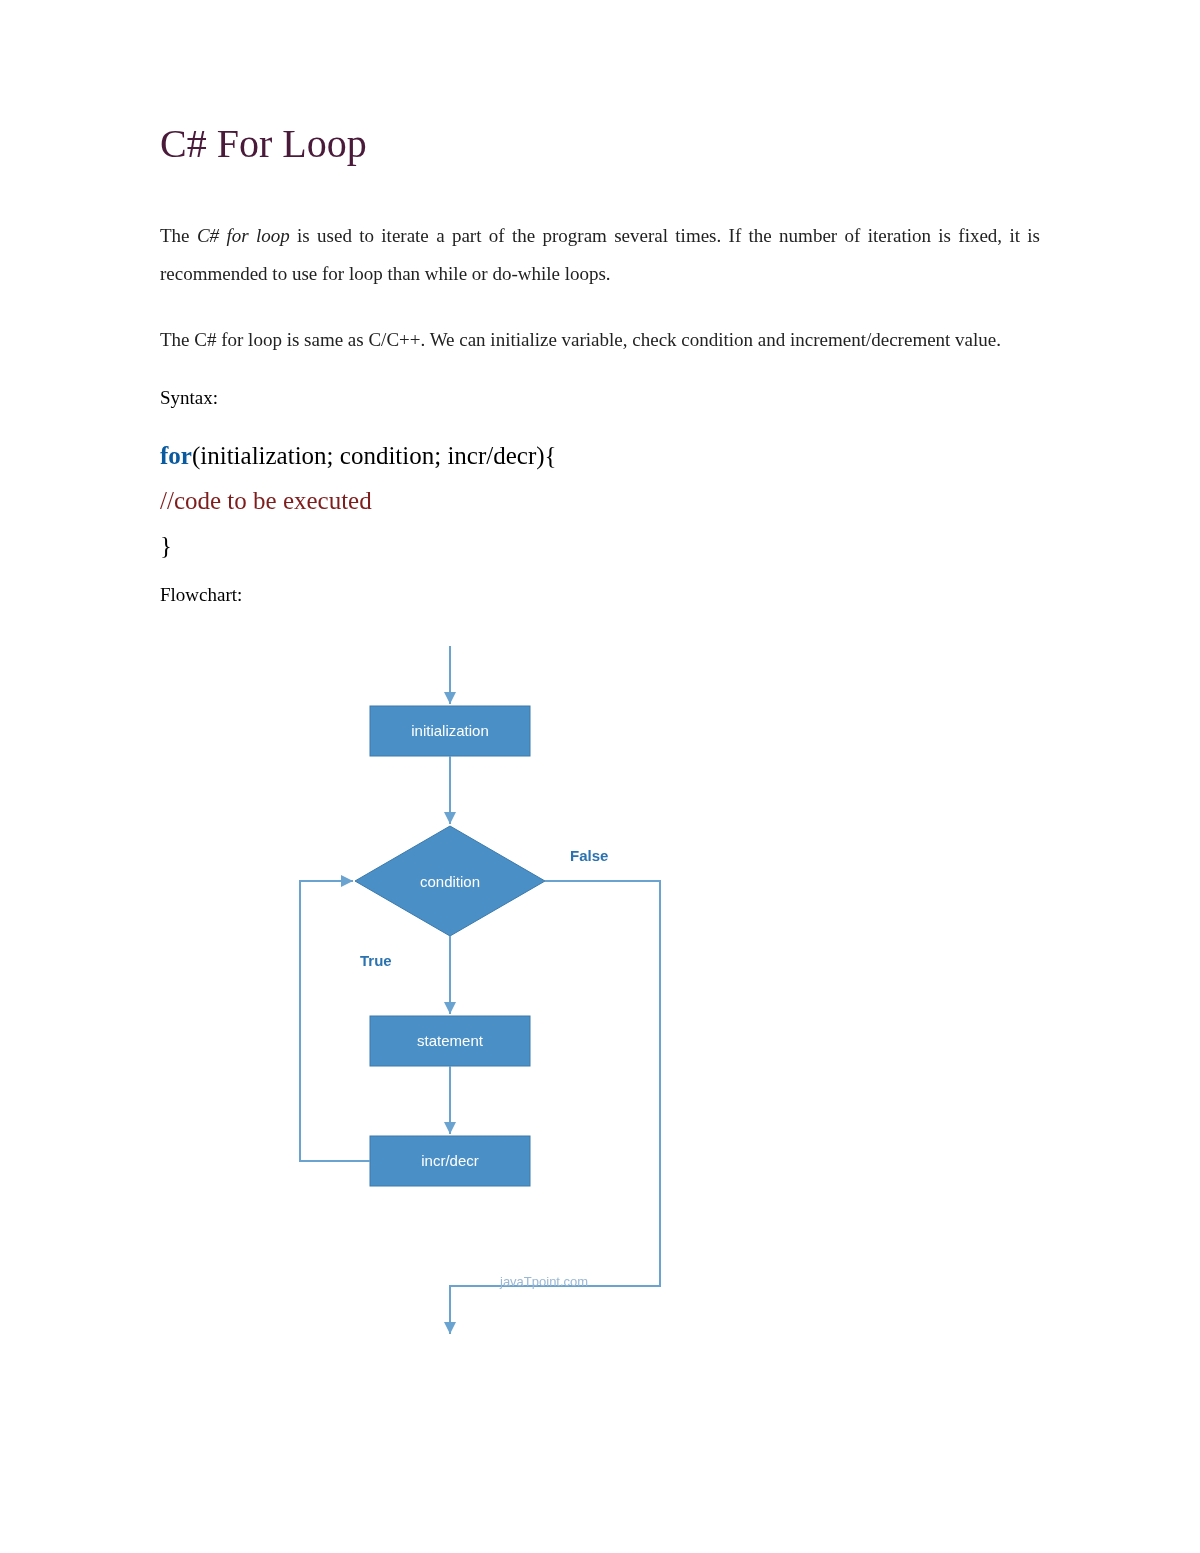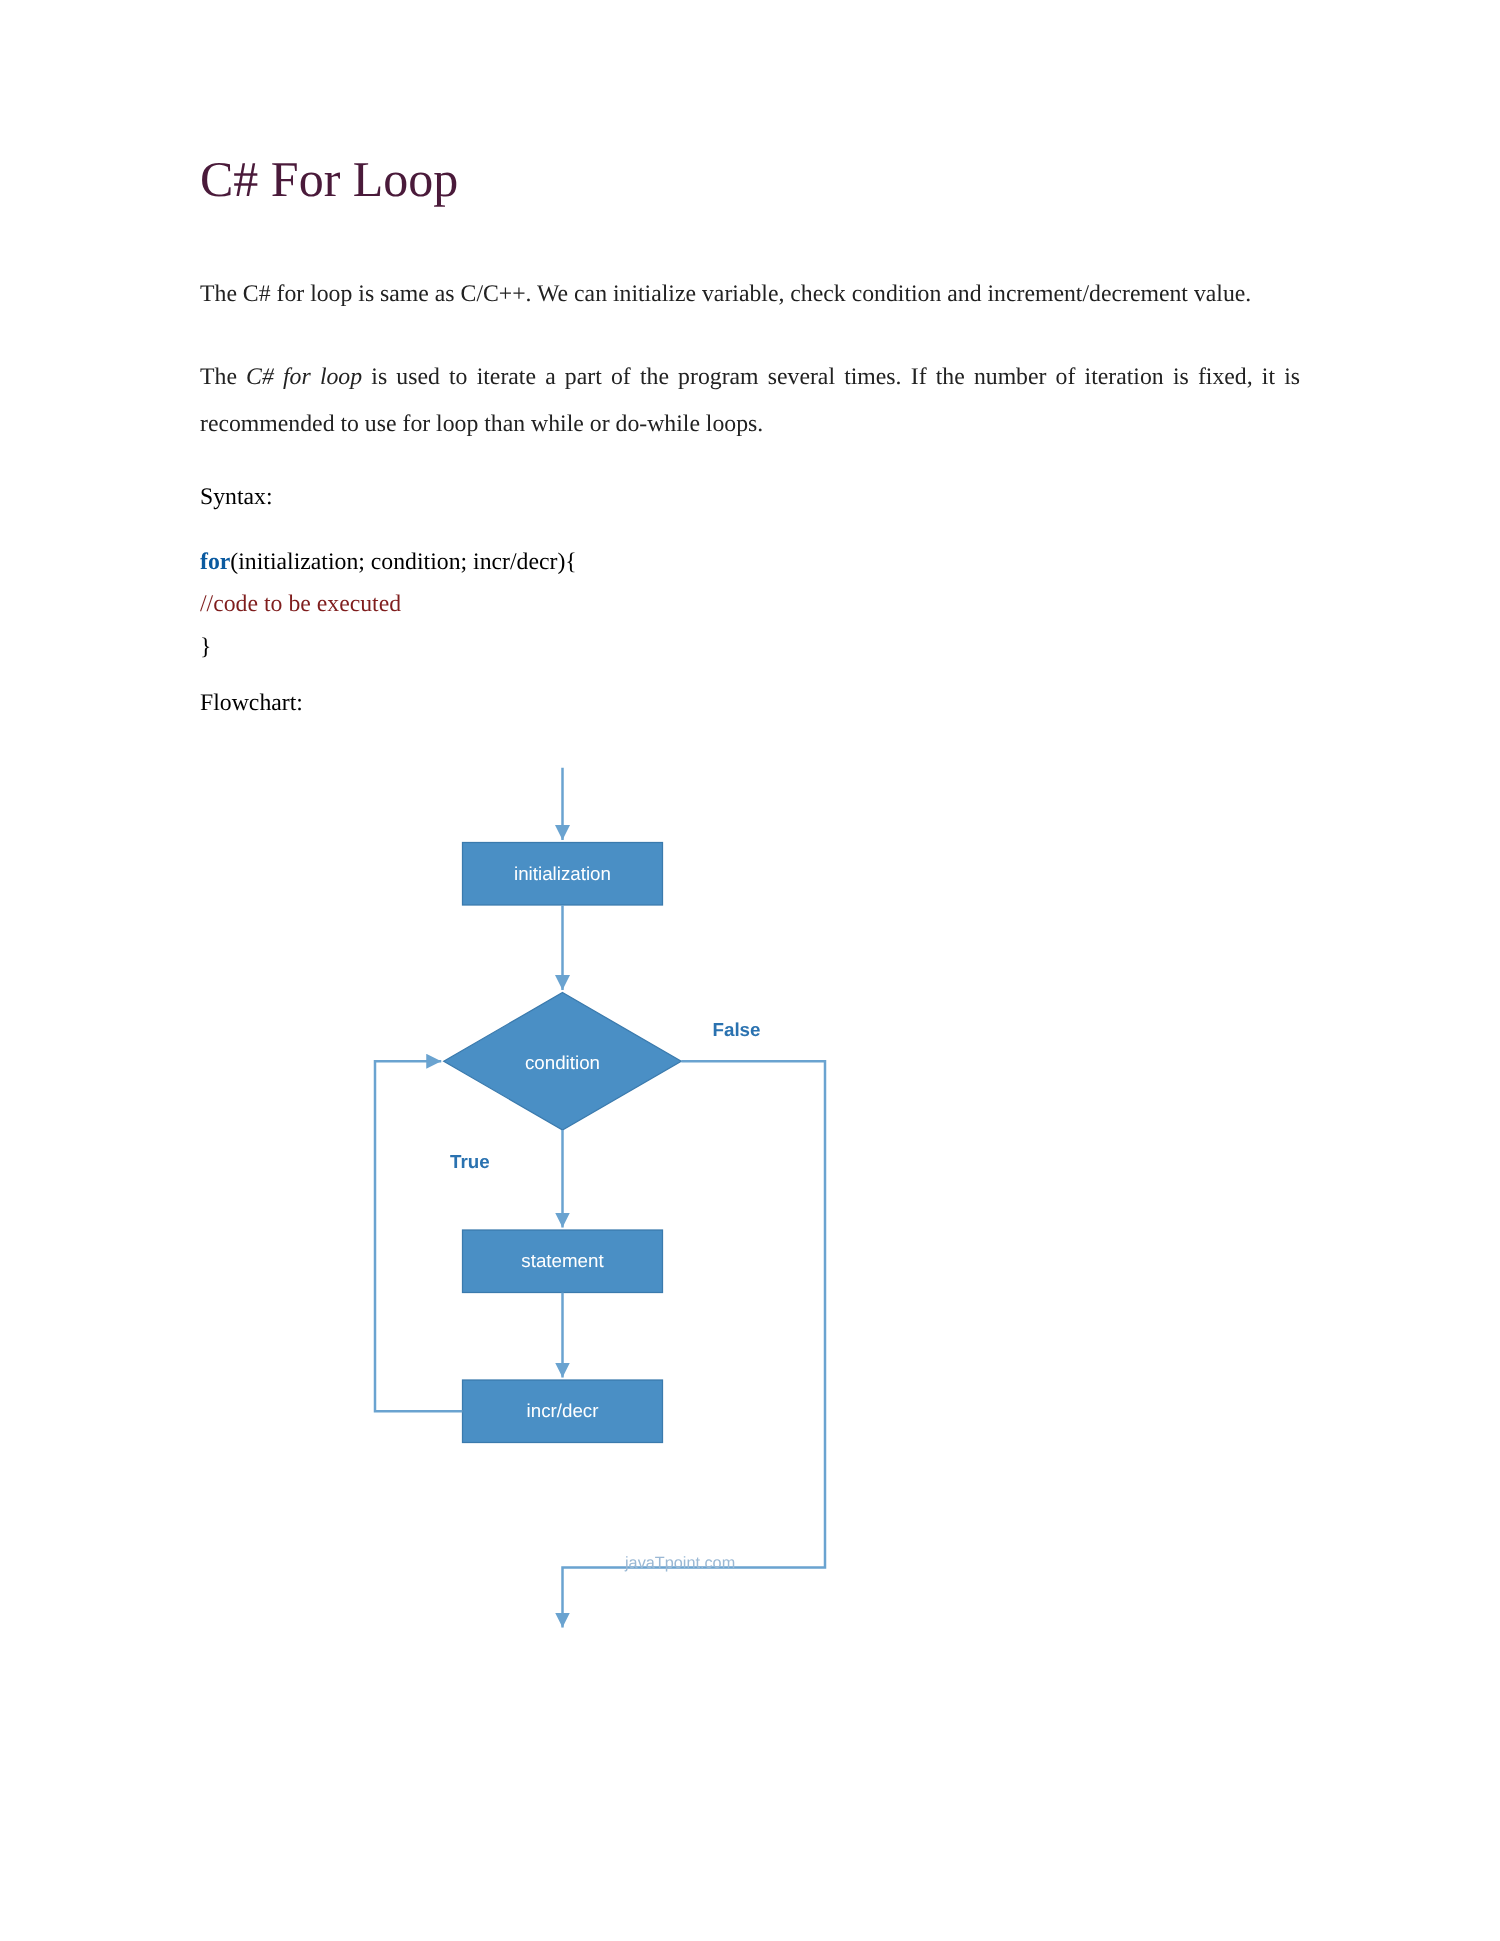--- a/index.html
+++ b/index.html
@@ -79,11 +79,11 @@
 <div class="page">
   <h1>C# For Loop</h1>
 
-  <p>The C# for loop is same as C/C++. We can initialize variable, check condition and increment/decrement value.</p>
-
   <p>
     <span>The </span><span class="italic">C# for loop</span><span> is used to iterate a part of the program several times. If the number of iteration is fixed, it is recommended to use for loop than while or do-while loops.</span>
   </p>
+
+  <p>The C# for loop is same as C/C++. We can initialize variable, check condition and increment/decrement value.</p>
 
   <div class="label">Syntax:</div>
 

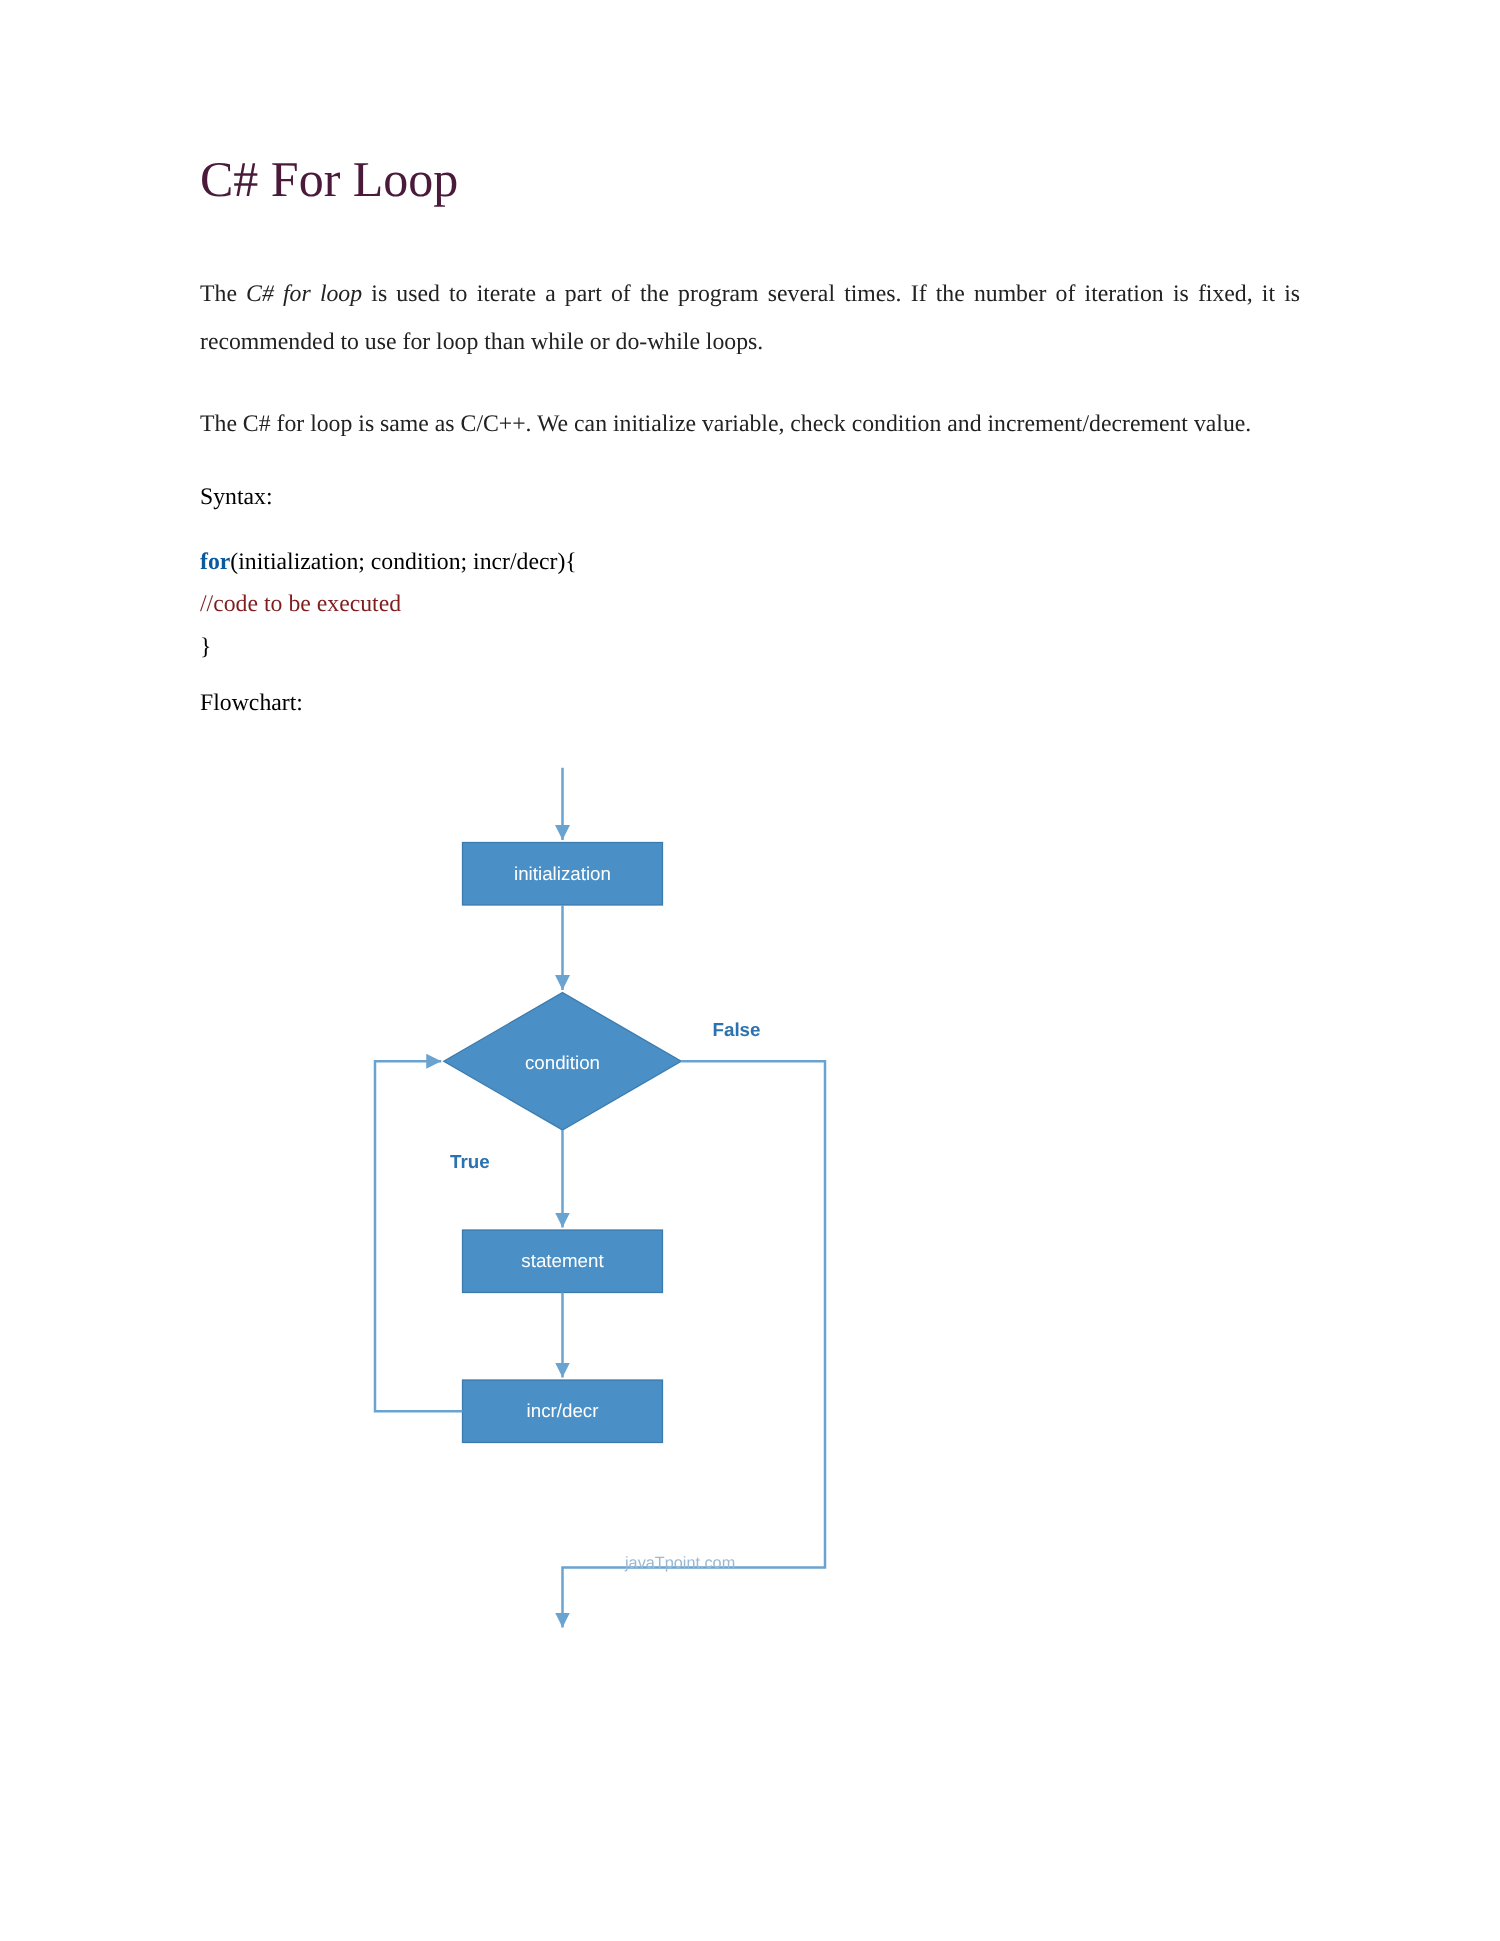--- a/index.html
+++ b/index.html
@@ -33,7 +33,7 @@
       margin: 16px 0 24px 0;
     }
     .code {
-      font-size: 19px;
+      font-size: 25px;
       line-height: 1.8;
     }
     .kw { color: #0a5aa0; font-weight: bold; }

